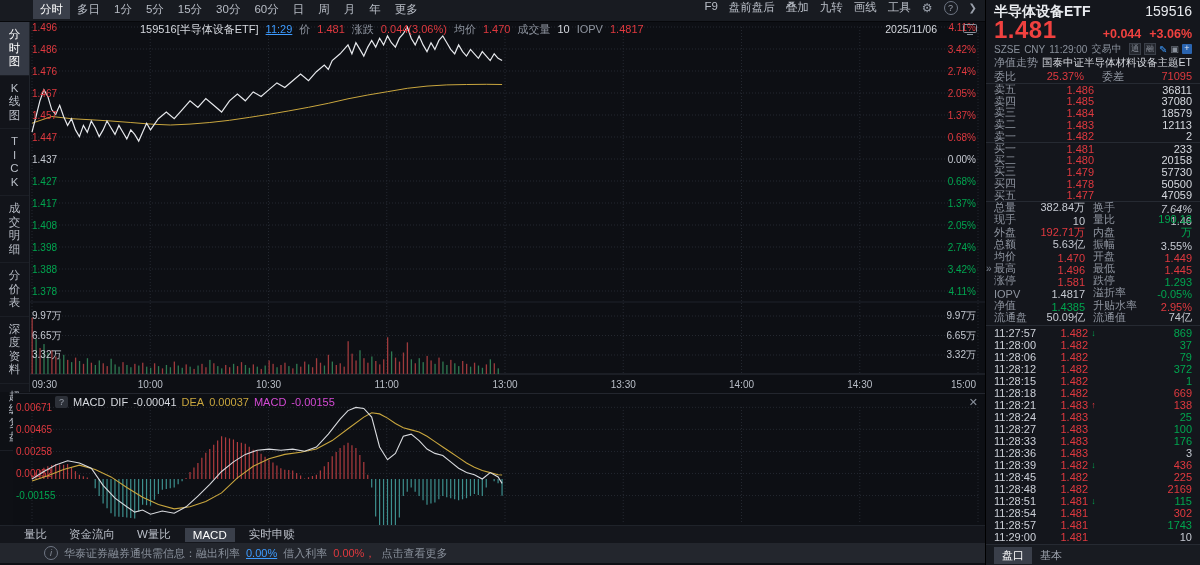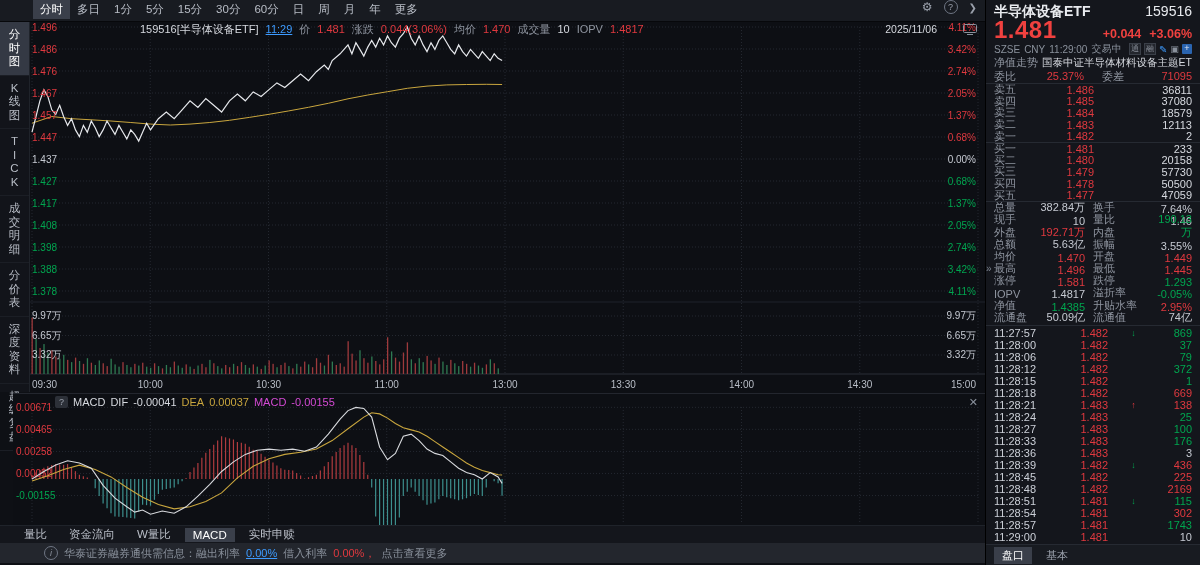--- a/index.html
+++ b/index.html
@@ -130,6 +130,14 @@
         <span class="tb-tab">更多</span>
       </div>
     <div class="tb-right">
+      <span style="display:flex;gap:11px;" id="tb-items">
+          <span class="tb-item">F9</span>
+          <span class="tb-item">盘前盘后</span>
+          <span class="tb-item">叠加</span>
+          <span class="tb-item">九转</span>
+          <span class="tb-item">画线</span>
+          <span class="tb-item">工具</span>
+        </span>
       <span class="tb-gear">⚙</span>
       <span class="tb-help">?</span>
       <span class="tb-arr">❯</span>

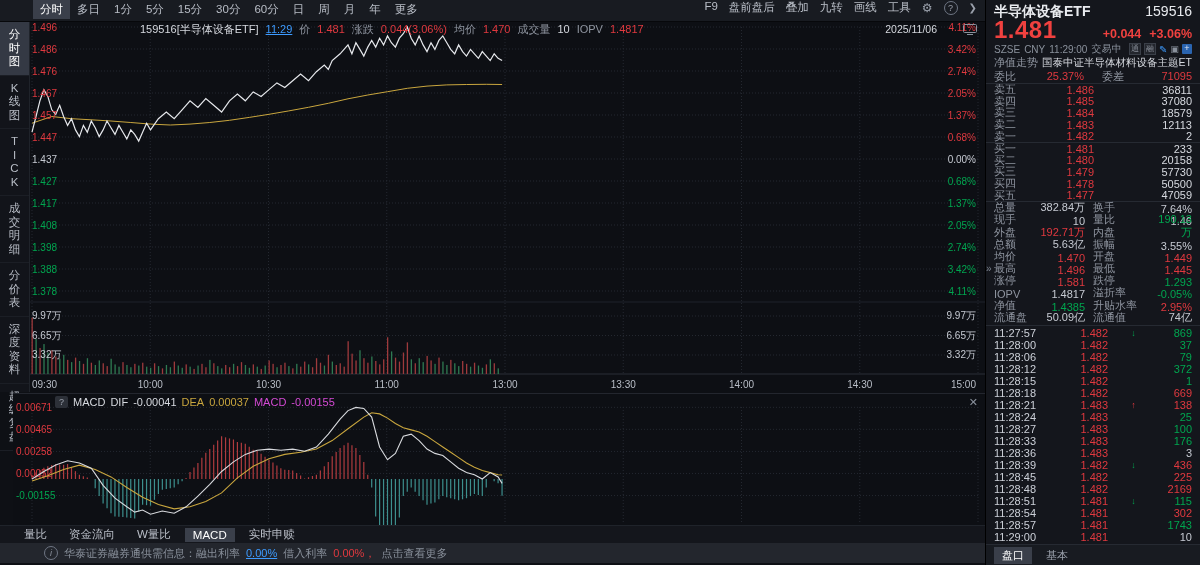--- a/index.html
+++ b/index.html
@@ -674,7 +674,7 @@
           <span class="st-lab">总量</span>
           <span class="st-v1" style="color: rgb(198, 202, 210); margin-top: 27px;">382.84万</span>
           <span class="st-lab2">换手</span>
-          <span class="st-v2" style="color: rgb(198, 202, 210);">7.64%</span>
+          <span class="st-v2" style="color: rgb(198, 202, 210); font-style: italic;">7.64%</span>
         </div>
         <div class="st-row">
           <span class="st-lab">现手</span>

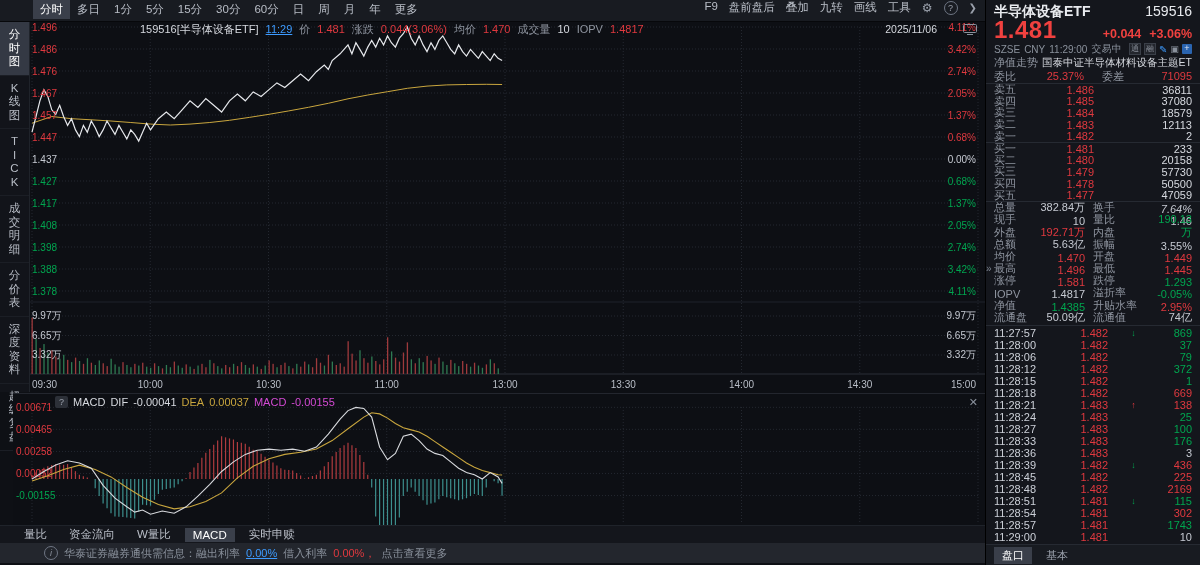--- a/index.html
+++ b/index.html
@@ -97,7 +97,7 @@
   .st-lab2{width:56px;margin-left:8px;color:#8f95a0;}
   .st-v2{flex:1;text-align:right;}
   .tk-wrap{border-top:1px solid #262a32;padding-top:1px;}
-  .tk-row{display:flex;align-items:center;height:12px;padding:0 8px;gap:20px;}
+  .tk-row{display:flex;align-items:center;height:12px;padding:0 8px;}
   .tk-time{width:52px;color:#ccd0d8;}
   .tk-price{width:42px;text-align:right;}
   .tk-ar{width:11px;text-align:center;font-size:9px;}

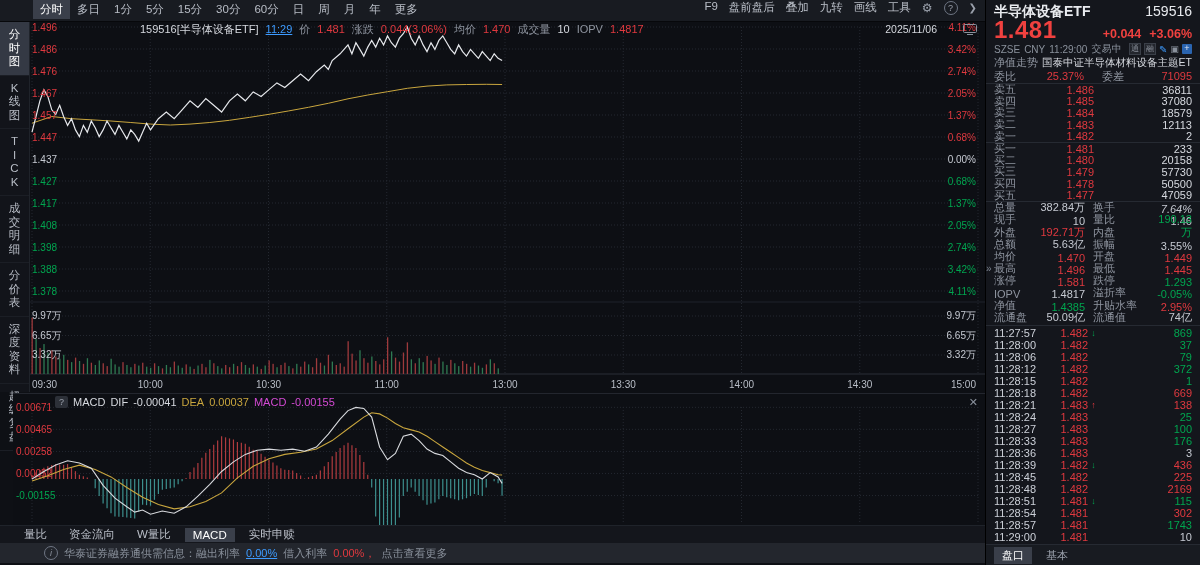--- a/index.html
+++ b/index.html
@@ -103,7 +103,7 @@
   .tk-ar{width:11px;text-align:center;font-size:9px;}
   .tk-qty{flex:1;text-align:right;}
   .rp-tabs{position:absolute;left:0;bottom:0;width:100%;height:21px;background:#181b21;
-           border-top:1px solid #262a32;display:flex;align-items:center;gap:6px;
+           border-top:1px solid #262a32;display:flex;align-items:center;
            padding-left:8px;box-sizing:border-box;}
   .rp-tab{padding:1px 8px;color:#9aa0ab;}
   .rp-tab.sel{background:#3a3f4a;color:#fff;}

